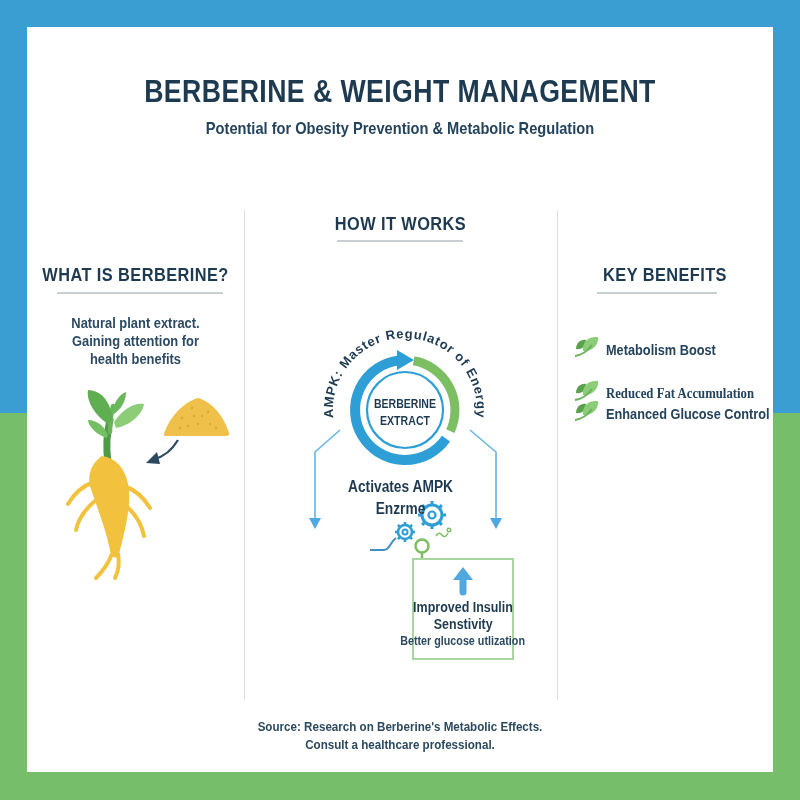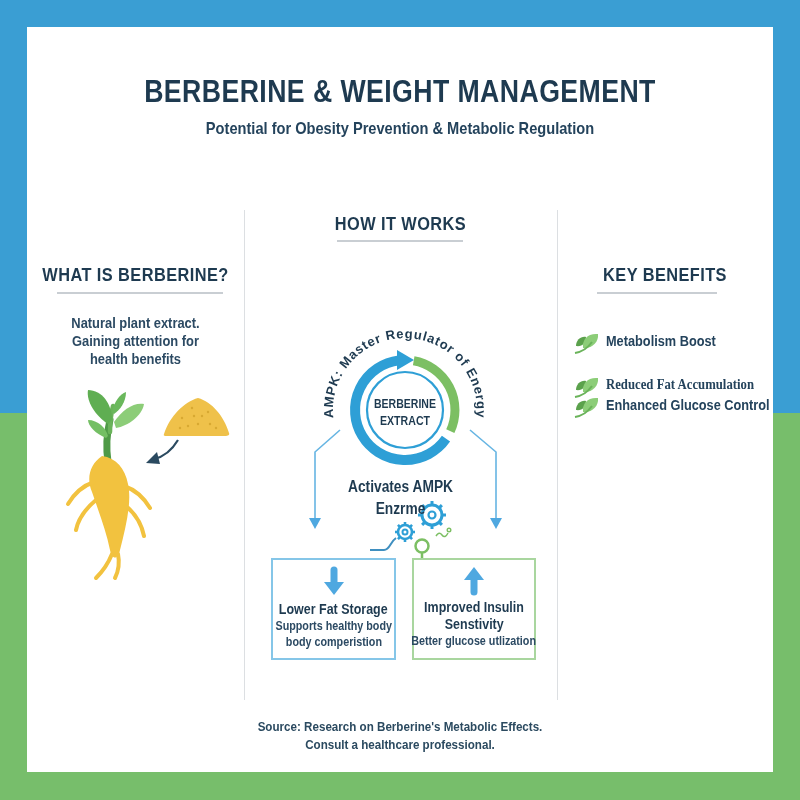--- a/index.html
+++ b/index.html
@@ -50,7 +50,7 @@
   .box-title { font-size:14.5px; font-weight:bold; color:#1E3A50; line-height:17px; text-align:center; white-space:nowrap; }
   .box-body { font-size:12.5px; font-weight:bold; color:#2C4A63; line-height:16px; text-align:center; white-space:nowrap; }
 
-  .benefit-row { left:573px; height:26px; display:flex; align-items:flex-start; gap:6px; }
+  .benefit-row { left:573px; height:26px; display:flex; align-items:flex-end; gap:6px; }
   .benefit-label { font-size:15px; font-weight:bold; color:#24435C; white-space:nowrap; }
 
   .footer-line {

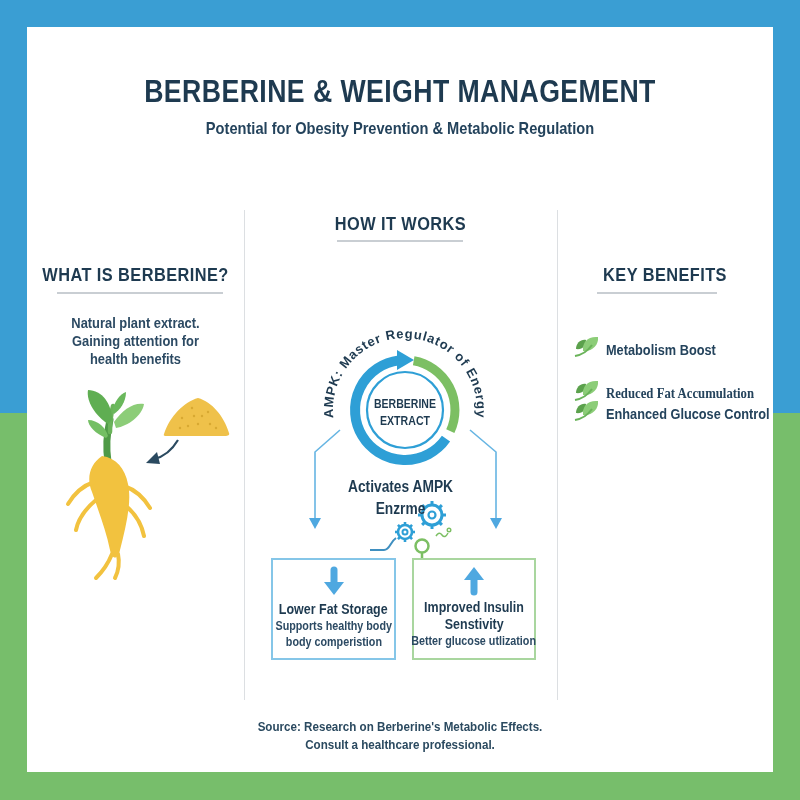--- a/index.html
+++ b/index.html
@@ -183,15 +183,6 @@
     <div>Enzrme</div>
   </div>
 
-  <div class="abs outcome-box box-blue">
-    <svg width="30" height="32" style="margin-top:5px;">
-      <line x1="15" y1="5" x2="15" y2="18" stroke="#4FA8E0" stroke-width="7" stroke-linecap="round"></line>
-      <polygon points="5,17 25,17 15,30" fill="#4FA8E0"></polygon>
-    </svg>
-    <div class="box-title cond" style="margin-top:4px;">Lower Fat Storage</div>
-    <div class="box-body cond">Supports healthy body</div>
-    <div class="box-body cond">body comperistion</div>
-  </div>
 
   <div class="abs outcome-box box-green">
     <svg width="30" height="32" style="margin-top:5px;">

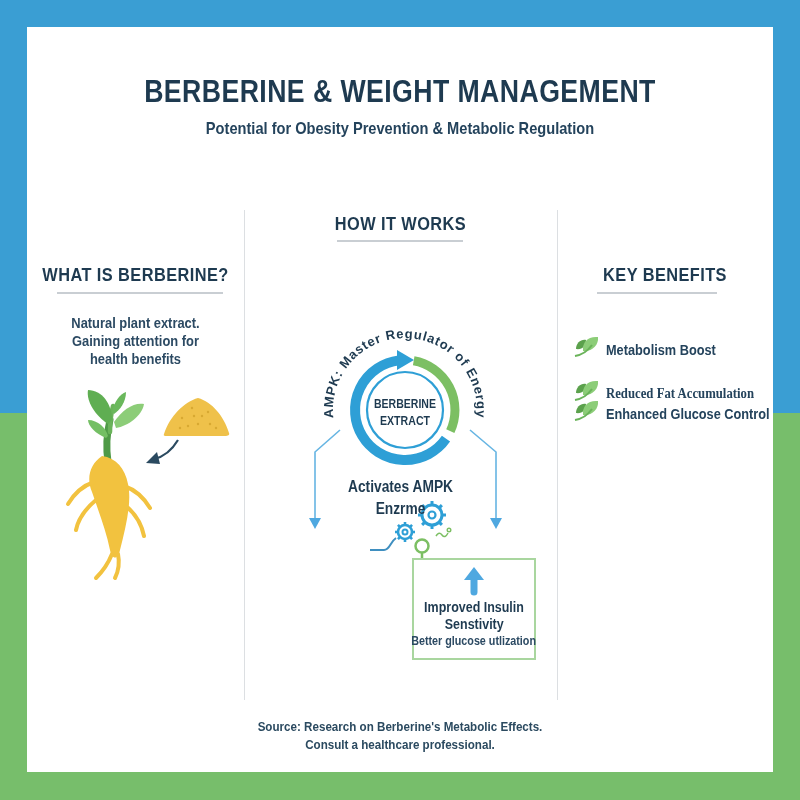--- a/index.html
+++ b/index.html
@@ -46,7 +46,7 @@
     display:flex; flex-direction:column; align-items:center;
   }
   .box-blue { left:271px; width:125px; border:2px solid #85C6E8; }
-  .box-green { left:412px; width:124px; border:2px solid #A9D69F; }
+  .box-green { left:412px; width:102px; border:2px solid #A9D69F; }
   .box-title { font-size:14.5px; font-weight:bold; color:#1E3A50; line-height:17px; text-align:center; white-space:nowrap; }
   .box-body { font-size:12.5px; font-weight:bold; color:#2C4A63; line-height:16px; text-align:center; white-space:nowrap; }
 

